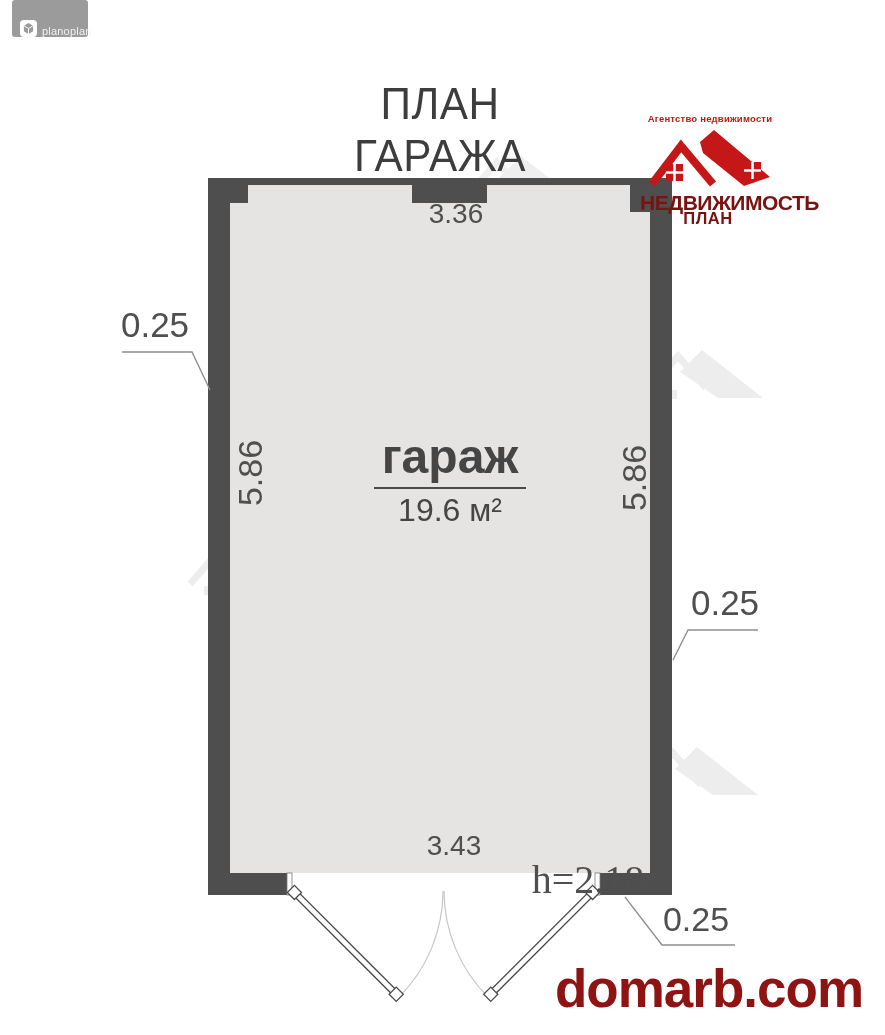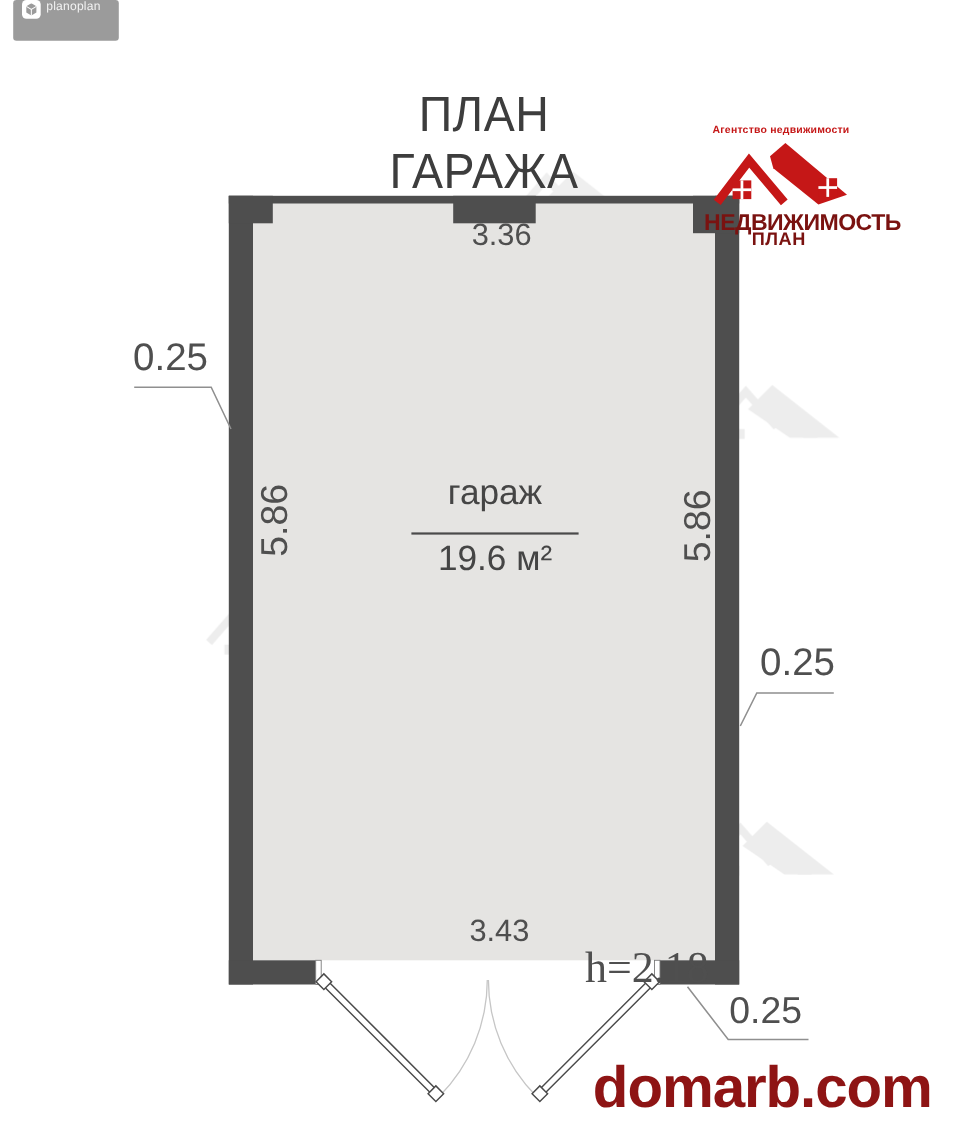--- a/index.html
+++ b/index.html
@@ -10,8 +10,8 @@
   .abs{position:absolute;}
   .ctr{text-align:center;}
   
-  .pp-badge{left:12px;top:0;width:96px;height:37px;background:#9b9b9b;border-radius:3px;
-    display:flex;align-items:flex-start;gap:5px;padding-left:8px;box-sizing:border-box;}
+  .pp-badge{left:12px;top:0;width:76px;height:37px;background:#9b9b9b;border-radius:3px;
+    display:flex;align-items:flex-end;gap:5px;padding-left:8px;box-sizing:border-box;}
   .pp-icon{width:17px;height:17px;background:#fff;border-radius:4px;display:flex;align-items:center;justify-content:center;flex:0 0 auto;}
   .pp-label{font-size:11px;color:#f2f2f2;letter-spacing:.2px;}
   

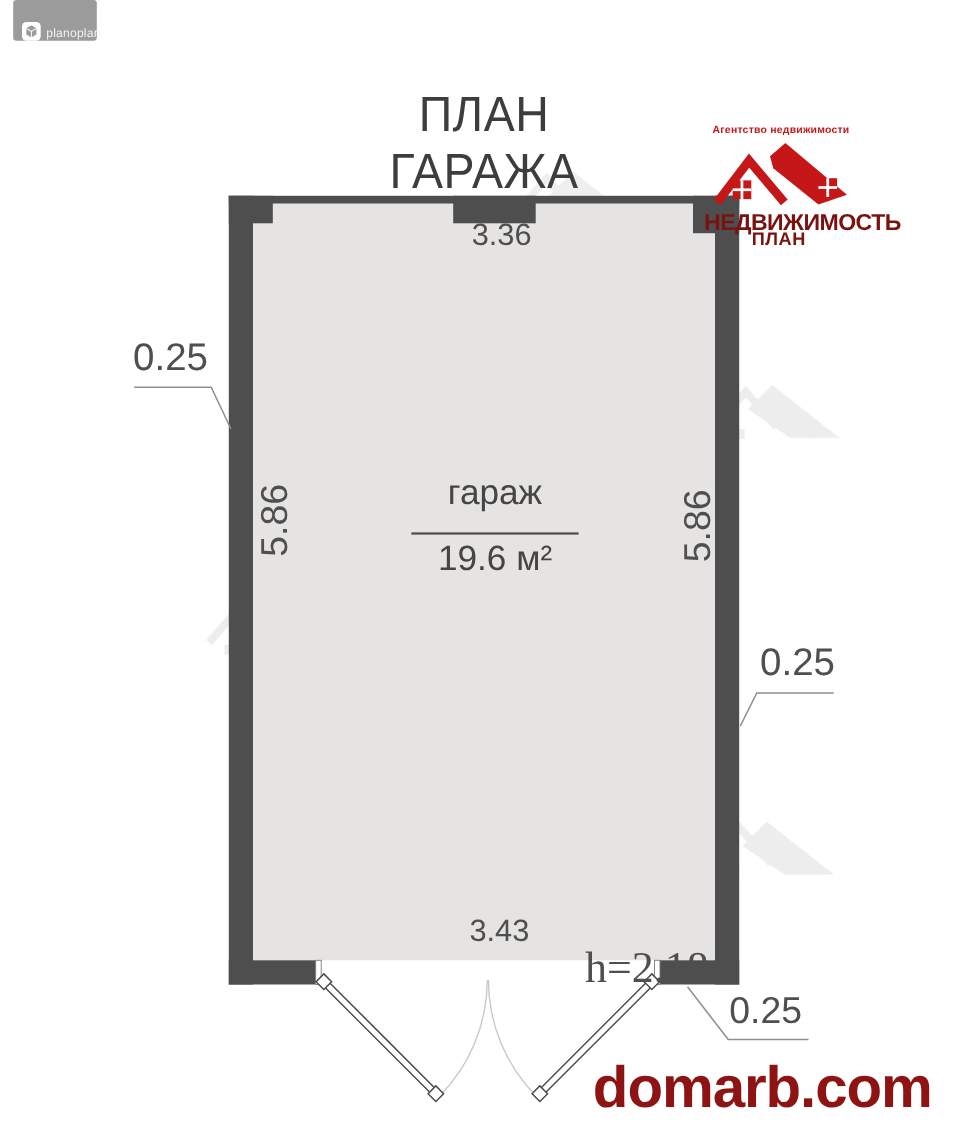--- a/index.html
+++ b/index.html
@@ -32,7 +32,7 @@
   .dim-bottom-thick{left:657px;top:900px;width:78px;font-size:34px;}
   
   .room{left:374px;top:429px;width:152px;}
-  .room-name{font-size:32px;color:#454545;padding-bottom:18px;border-bottom:2.5px solid #4a4a4a;}
+  .room-name{font-size:48px;color:#454545;padding-bottom:3px;border-bottom:2.5px solid #4a4a4a;font-weight:bold;}
   .room-area{font-size:32px;color:#454545;margin-top:3px;}
   
   .site{left:520px;top:958px;width:346px;font-size:53px;font-weight:bold;color:#8e1414;letter-spacing:-1px;}

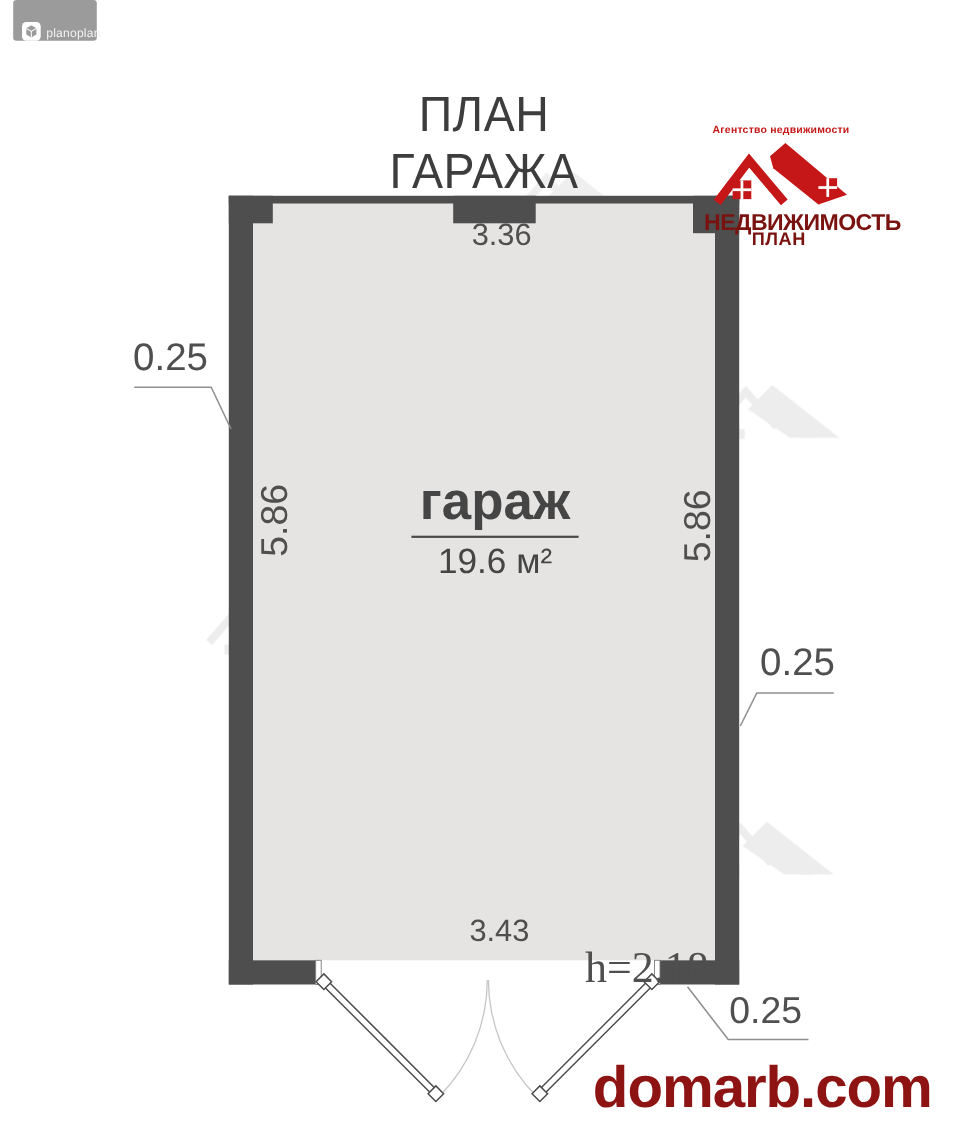--- a/index.html
+++ b/index.html
@@ -35,7 +35,7 @@
   .room-name{font-size:48px;color:#454545;padding-bottom:3px;border-bottom:2.5px solid #4a4a4a;font-weight:bold;}
   .room-area{font-size:32px;color:#454545;margin-top:3px;}
   
-  .site{left:520px;top:958px;width:346px;font-size:53px;font-weight:bold;color:#8e1414;letter-spacing:-1px;}
+  .site{left:536px;top:958px;width:346px;font-size:53px;font-weight:bold;color:#8e1414;letter-spacing:-1px;}
 </style>
 </head>
 <body>

